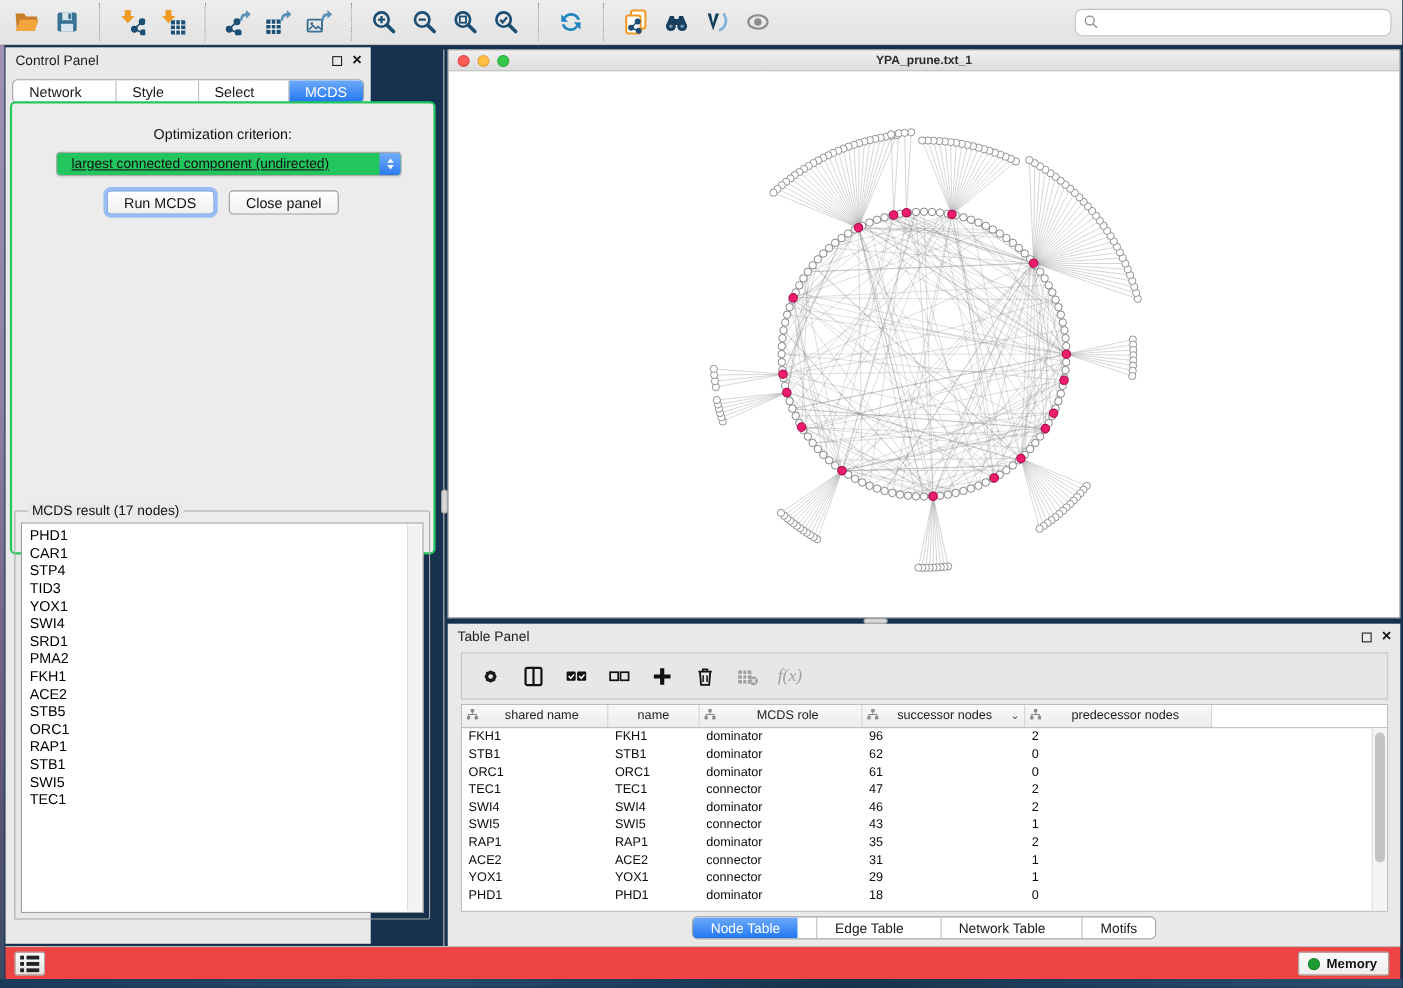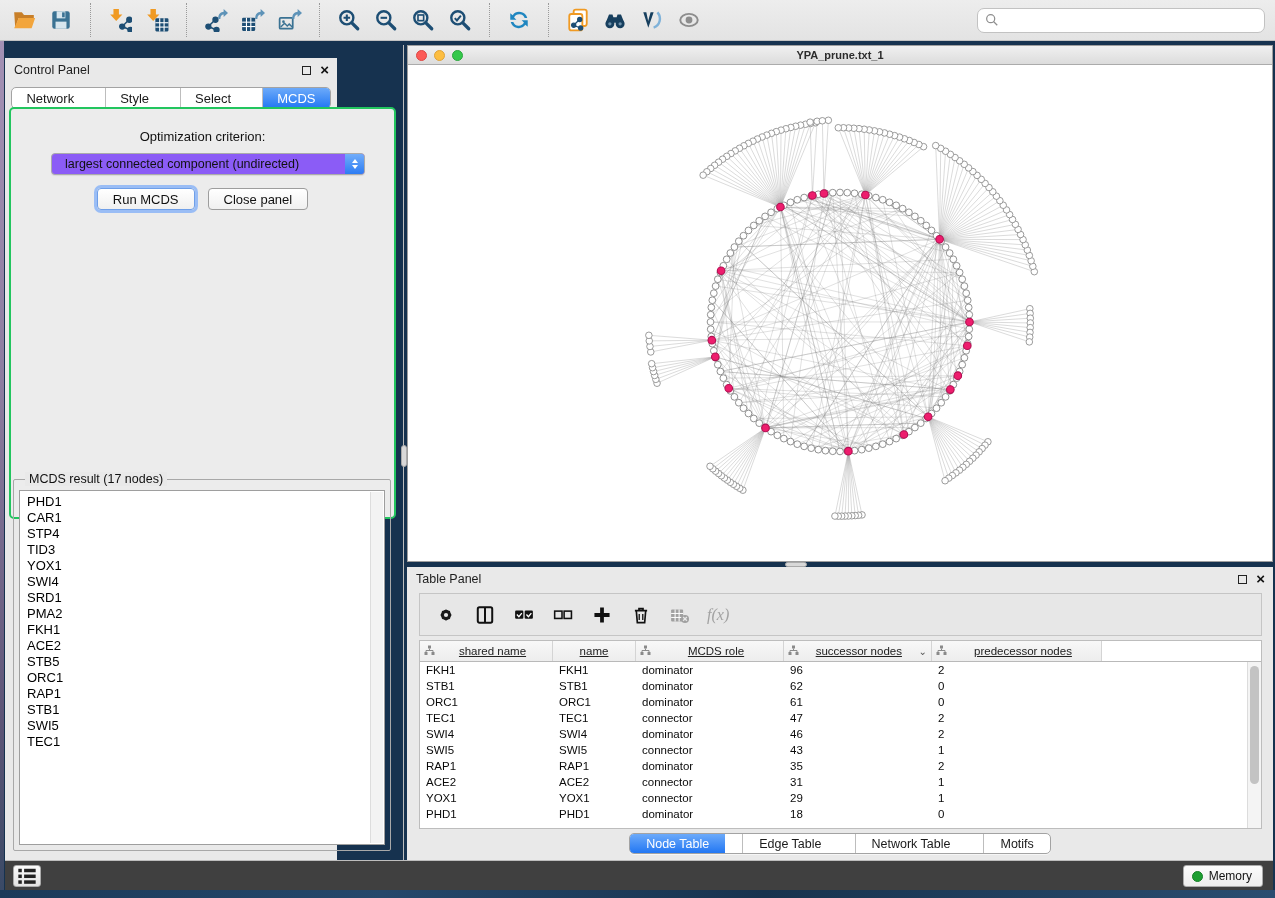--- a/index.html
+++ b/index.html
@@ -33,7 +33,7 @@
   .close-btn { font-size:15px; font-weight:bold; color:#111; line-height:10px; cursor:pointer; }
 
   
-  .control-panel { position:absolute; left:5px; top:58px; width:332px; height:815px; background:#e9e9e9; }
+  .control-panel { position:absolute; left:5px; top:43px; width:332px; height:815px; background:#e9e9e9; }
   .seg { display:inline-flex; border:1px solid #a3a3a3; border-radius:5px; overflow:hidden;
     background:#fff; box-shadow:0 1px 0 rgba(255,255,255,.6);gap:17px; }
   .seg > div { padding:2.5px 14px; font-size:13px; color:#1a1a1a; border-left:1px solid #bdbdbd; cursor:pointer; white-space:nowrap; }

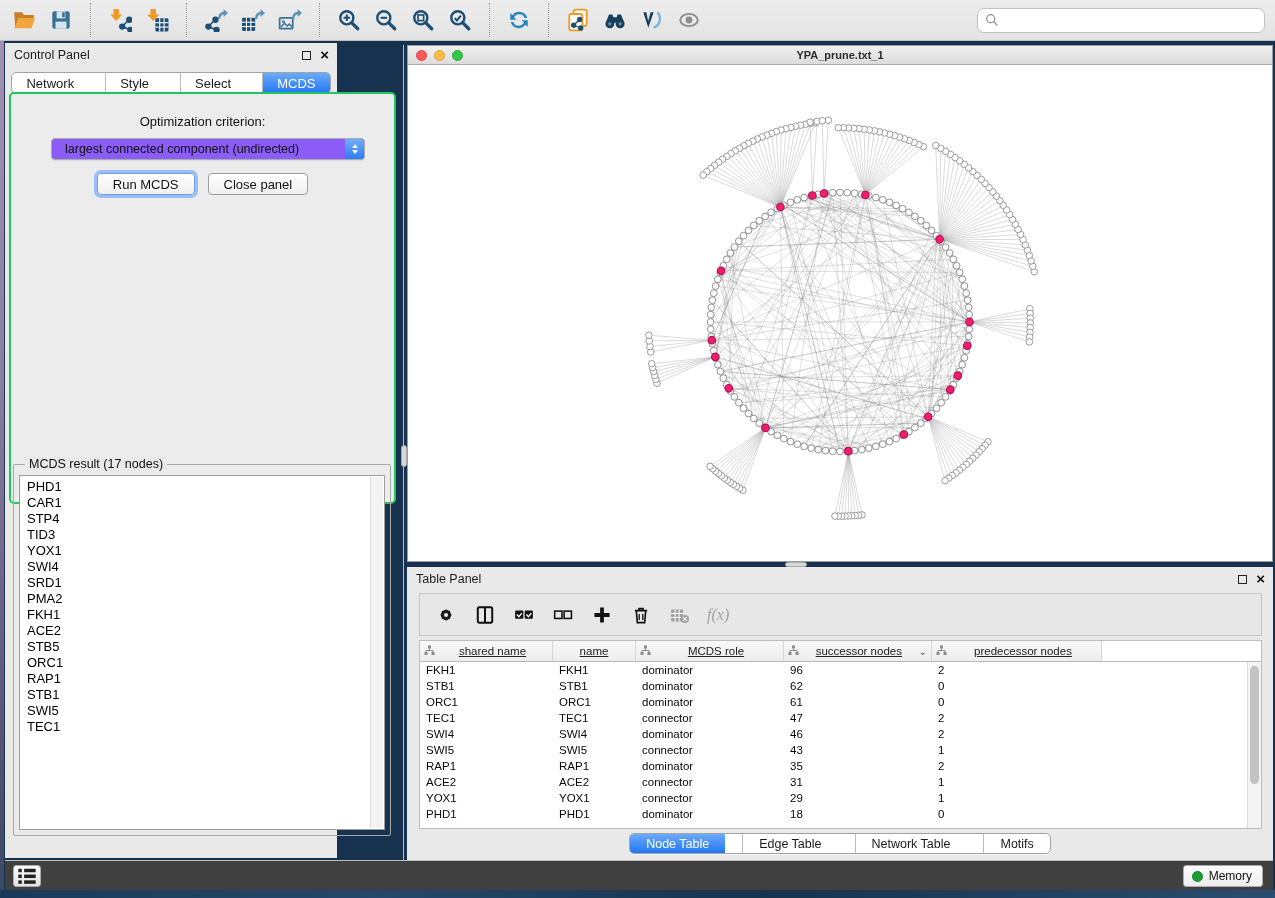--- a/index.html
+++ b/index.html
@@ -44,9 +44,9 @@
   .tab-content { position:absolute; left:4px; top:49px; width:387px; height:412px;
     background:#ececec; border:2px solid #22c55e; border-radius:5px; }
   .opt-label { position:absolute; top:20px; left:0; right:0; text-align:center; font-size:13px; color:#111; }
-  .combo { position:absolute; left:40px; top:44px; width:314px; height:22px; background:#8b5cf6;
+  .combo { position:absolute; left:40px; top:44px; width:314px; height:22px; background:#22c55e;
     border:1px solid #ababab; border-radius:4px; display:flex; align-items:center; cursor:pointer;
-    box-shadow:0 1px 1px rgba(0,0,0,.08); }
+    box-shadow:0 1px 1px rgba(0,0,0,.08);text-decoration:underline; }
   .combo-val { flex:1; font-size:12.5px; padding-left:13px; color:#111; white-space:nowrap; overflow:hidden; }
   .combo-stepper { width:19px; align-self:stretch; border-radius:0 3px 3px 0;
     background:linear-gradient(#71adfa,#2d7cf3); display:flex; flex-direction:column;

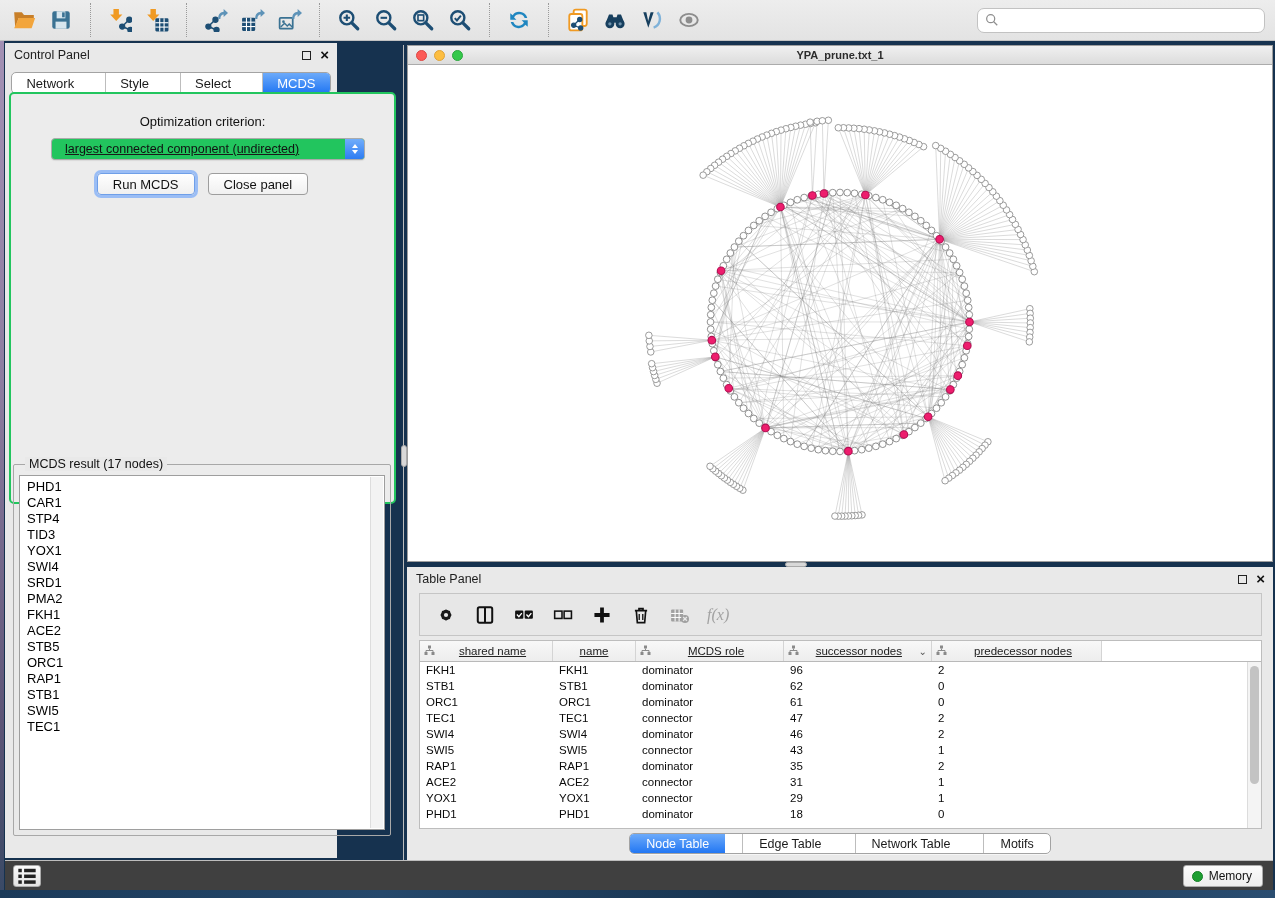--- a/index.html
+++ b/index.html
@@ -113,7 +113,7 @@
     padding:0 4px; position:relative; cursor:pointer; }
   .th:last-child { border-right:none; background:#fff; cursor:default; }
   .th .attr-ic { flex:0 0 auto; margin-right:2px; }
-  .th .lbl { flex:1; text-align:center; white-space:nowrap; overflow:hidden;text-decoration:underline; }
+  .th .lbl { flex:1; text-align:center; white-space:nowrap; overflow:hidden; }
   .th .sort { font-size:10px; color:#555; margin-left:2px; }
   .trow { display:grid; grid-template-columns:133px 83px 148px 148px 170px 1fr; height:16px;
     font-size:11.5px; color:#0a0a0a; align-items:center; }

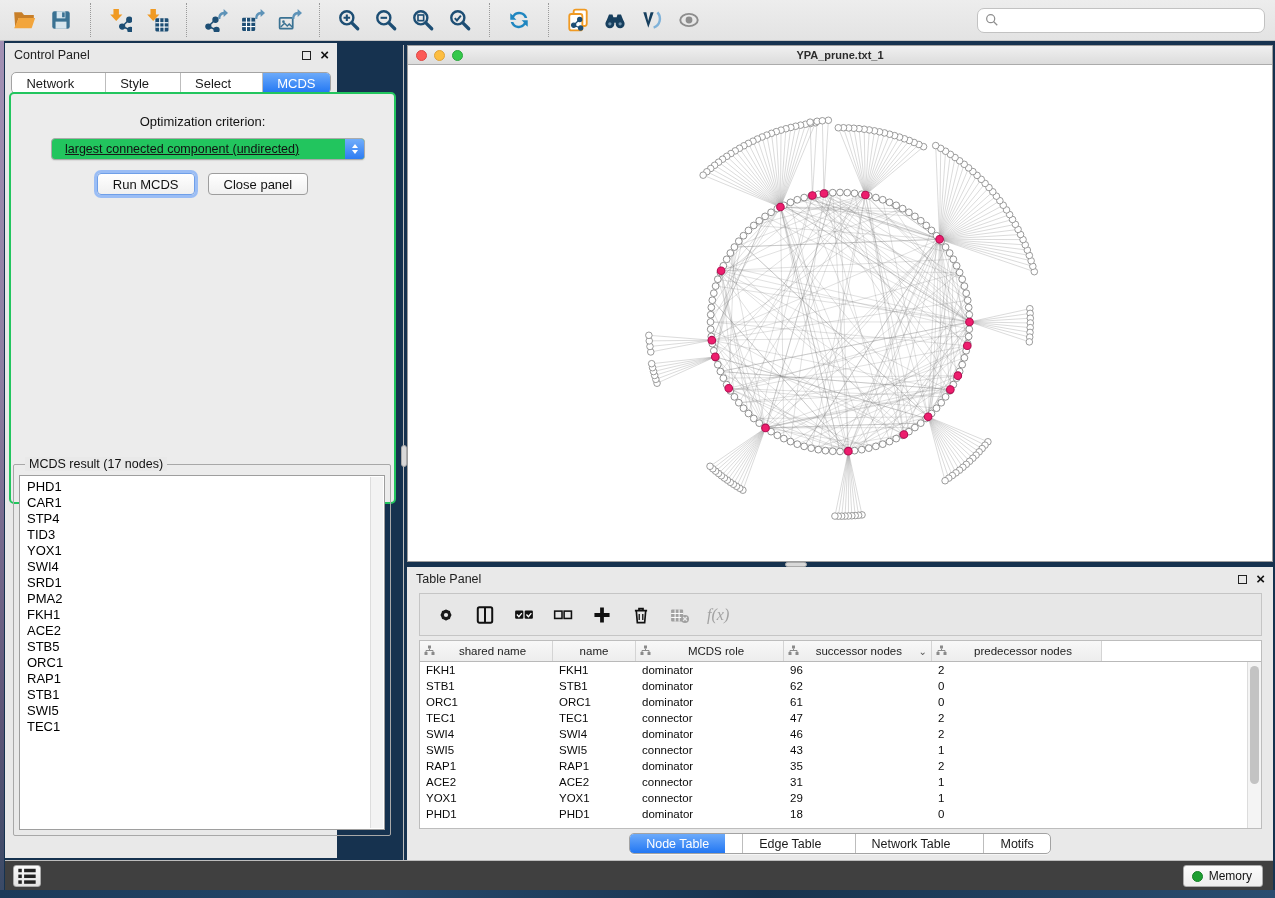--- a/index.html
+++ b/index.html
@@ -127,7 +127,7 @@
 
   
   .status-bar { position:absolute; left:5px; top:860px; width:1268px; height:30px;
-    background:#404040; border-top:1px solid #bdbdbd; }
+    background:#ef4444; border-top:1px solid #bdbdbd;font-weight:bold; }
   .list-btn { position:absolute; left:8px; top:4px; width:28px; height:22px;
     background:linear-gradient(#fbfbfb,#e3e3e3); border:1px solid #ababab; border-radius:3px;
     display:flex; align-items:center; justify-content:center; cursor:pointer; }

